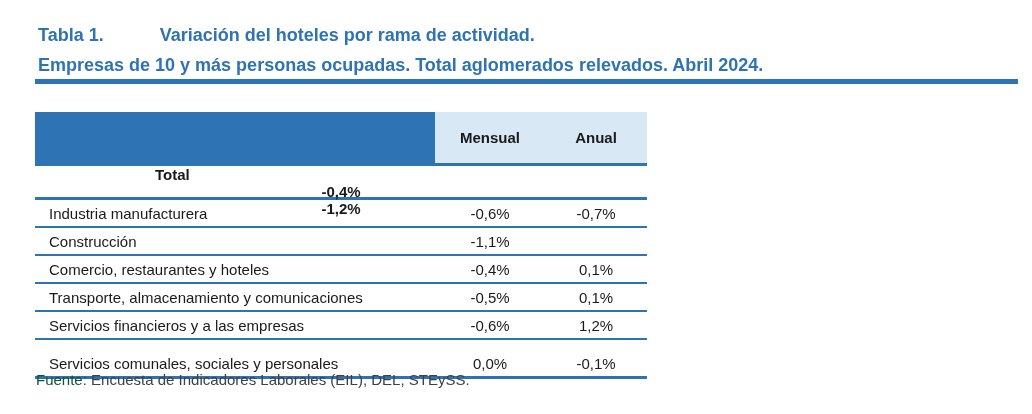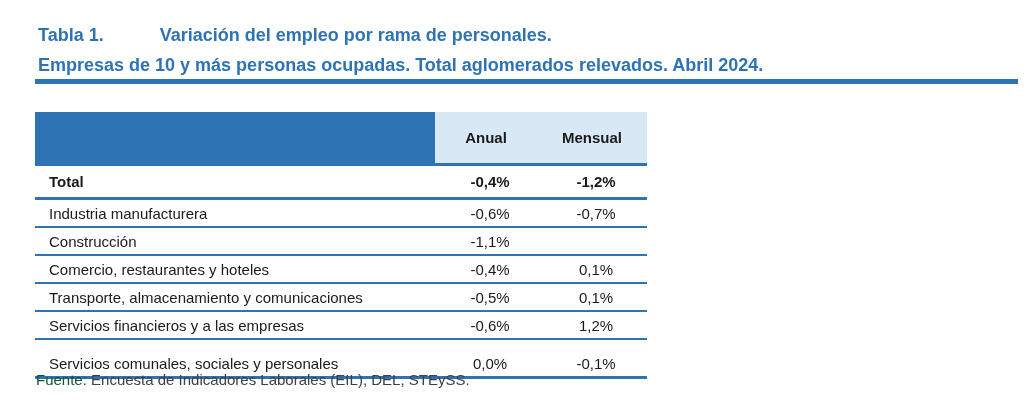--- a/index.html
+++ b/index.html
@@ -84,7 +84,7 @@
 <div class="canvas">
 
   <div class="title-block">
-    <div><span class="title-tab">Tabla 1.</span><span>Variación del empleo por rama de personales.</span></div>
+    <div><span class="title-tab">Tabla 1.</span><span>Variación del hoteles por rama de actividad.</span></div>
     <div>Empresas de 10 y más personas ocupadas. Total aglomerados relevados. Abril 2024.</div>
   </div>
   <div class="title-rule"></div>

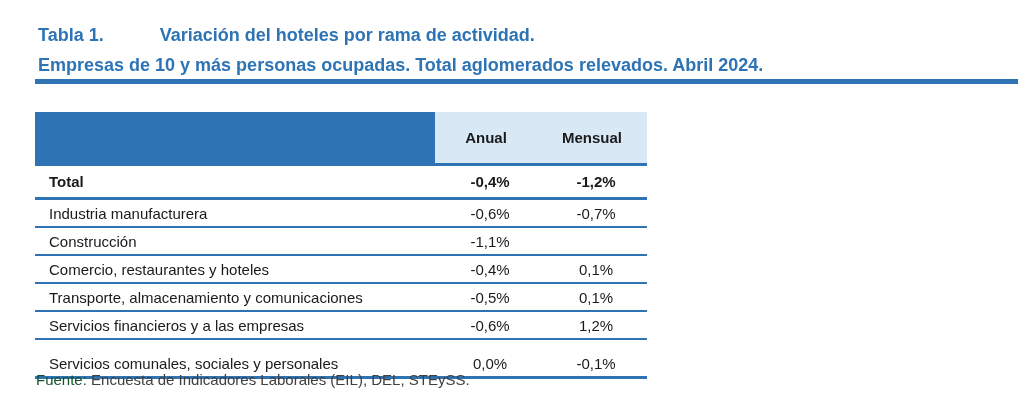--- a/index.html
+++ b/index.html
@@ -93,8 +93,8 @@
 
     <div class="thead">
       <div class="th-corner"></div>
+      <div class="th-col">Mensual</div>
       <div class="th-col anual">Anual</div>
-      <div class="th-col">Mensual</div>
     </div>
 
     <div class="trow total">

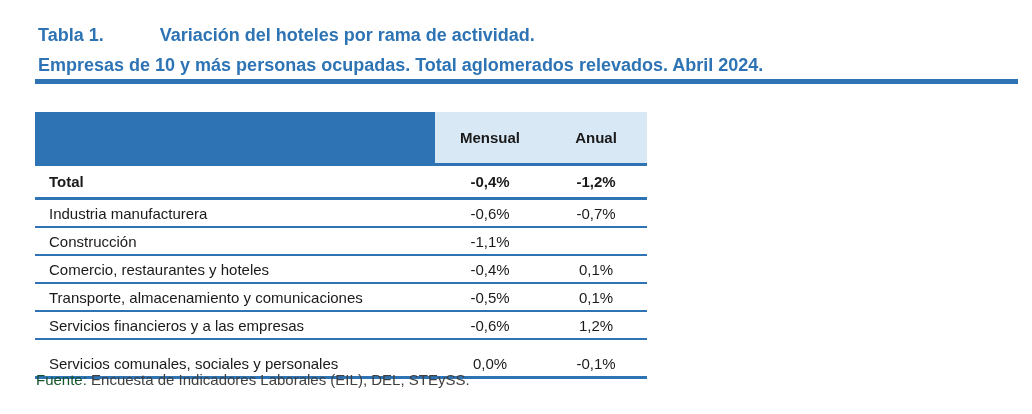--- a/index.html
+++ b/index.html
@@ -61,7 +61,7 @@
     height: 26px;
     border-bottom: 2px solid #2E74B5;
   }
-  .trow.total { height: 31px; border-bottom-width: 3px; font-weight: bold; }
+  .trow.total { height: 31px; border-bottom-width: 3px; font-weight: bold; flex-direction: column; }
   .trow.last  { border-bottom-width: 3px; margin-top: 10px; }
   .td-label { width: 400px; padding-left: 14px; box-sizing: border-box; }
   .td-val   { width: 110px; text-align: center; }

